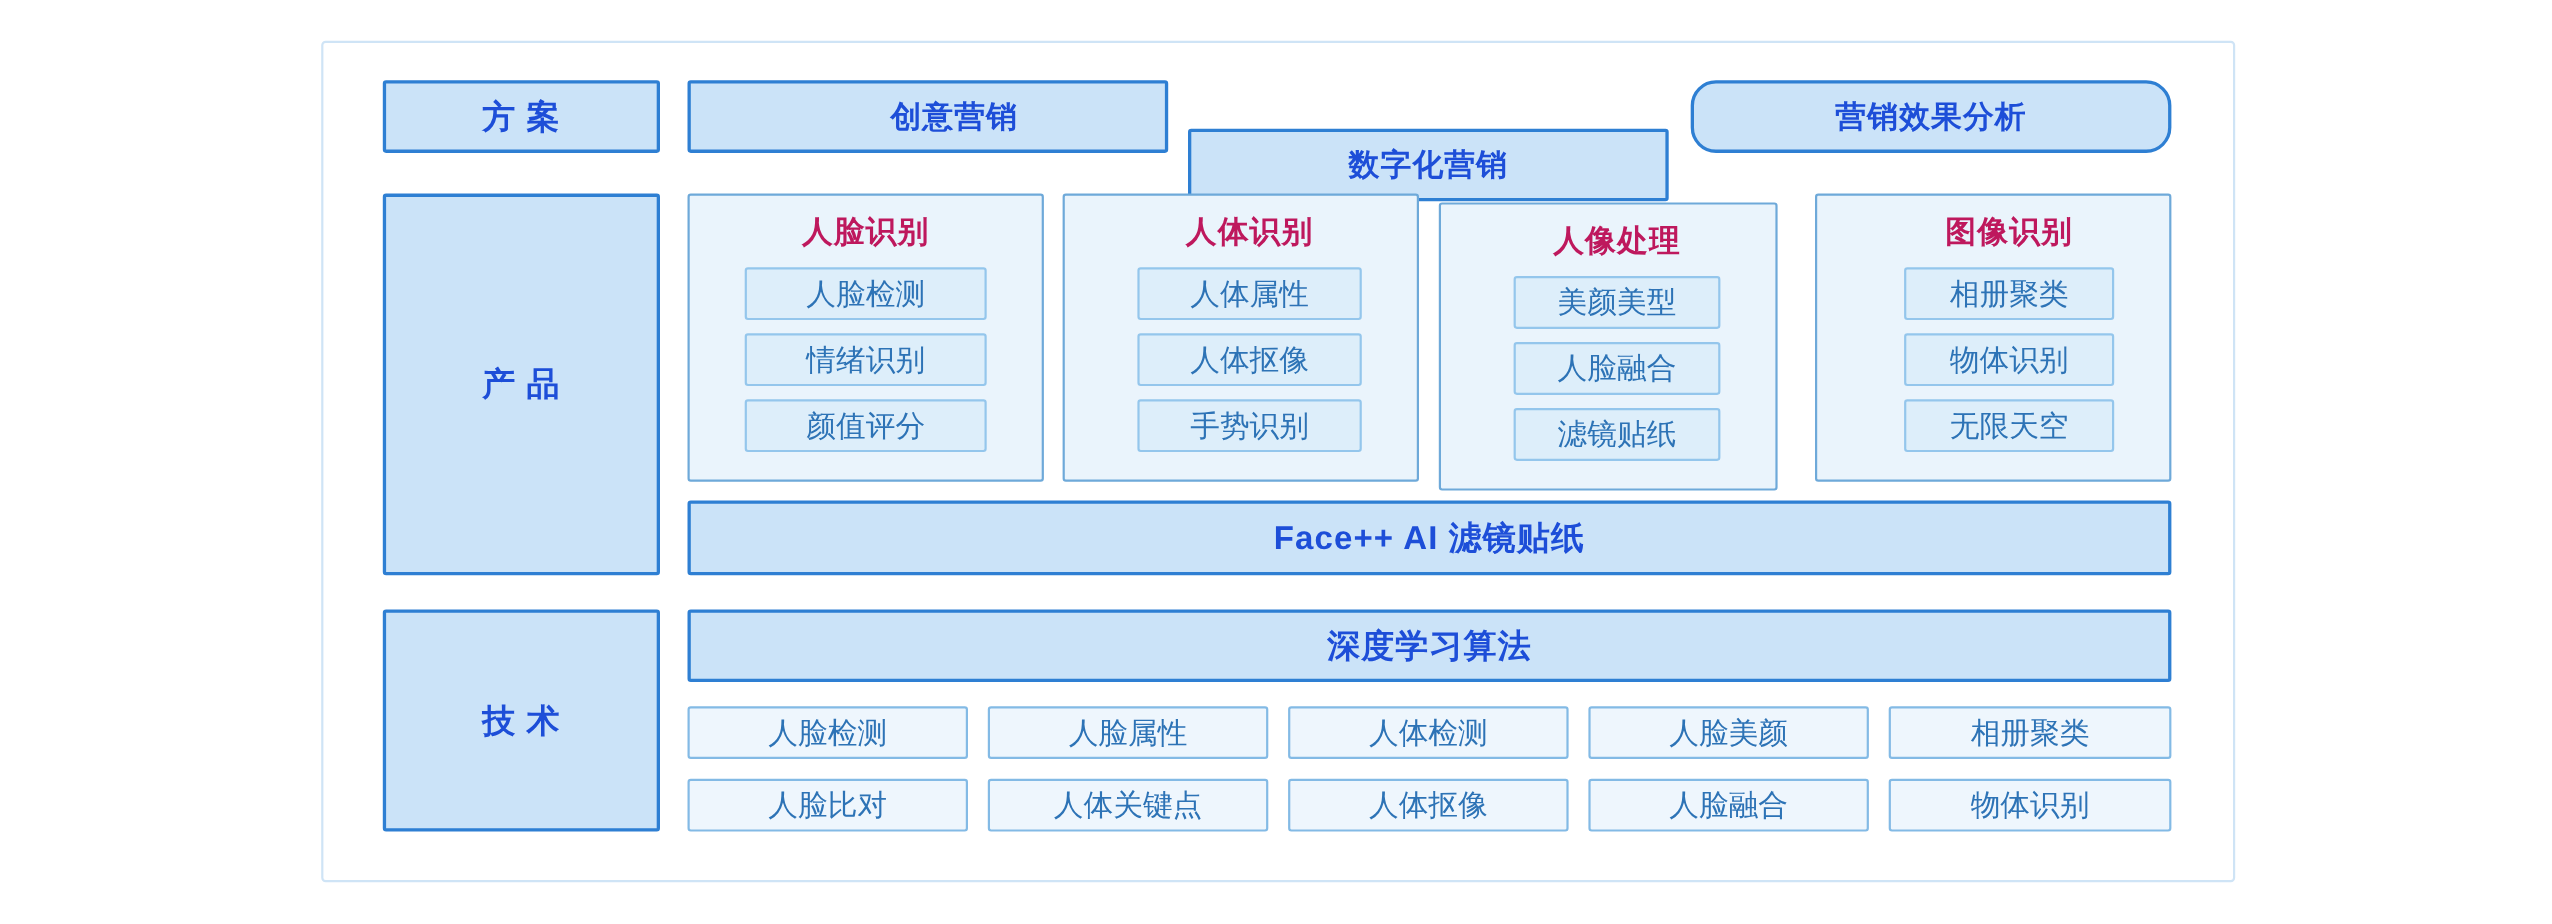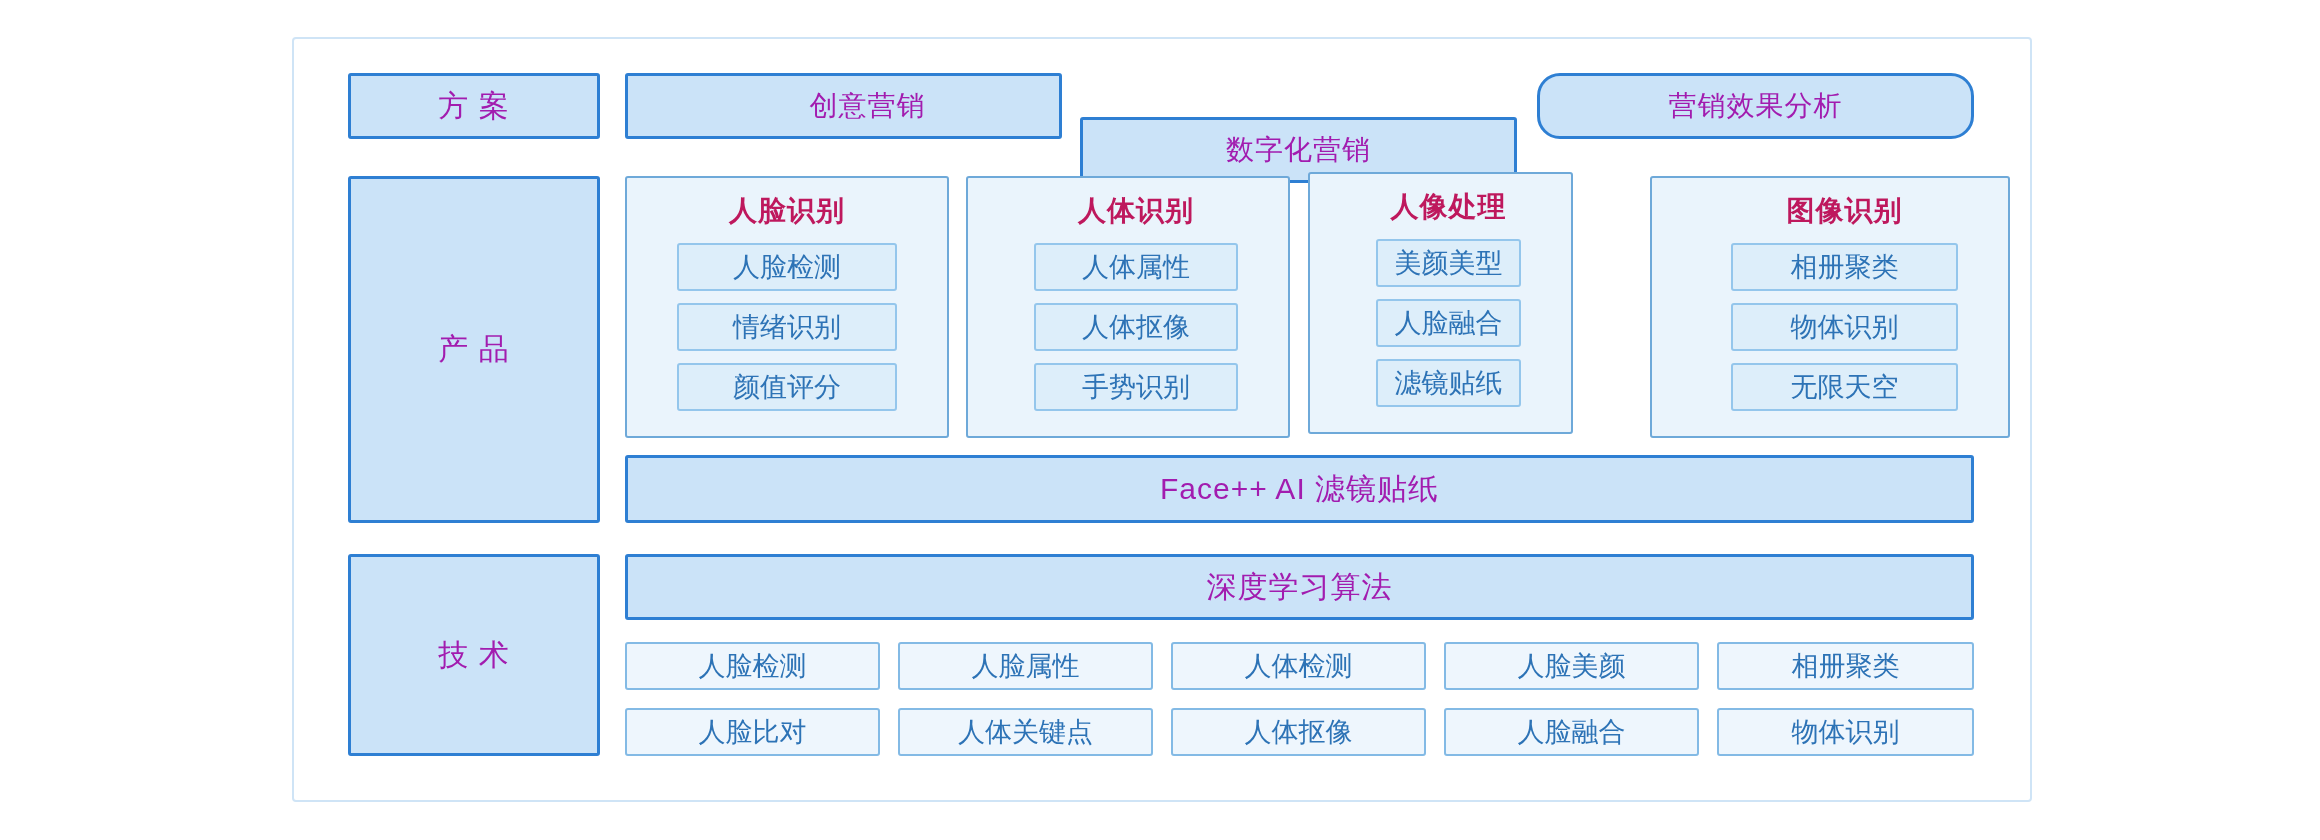--- a/index.html
+++ b/index.html
@@ -27,8 +27,8 @@
     background: #cbe3f8;
     border: 3px solid #2e7fd3;
     border-radius: 3px;
-    color: #a21caf;
-    font-weight: normal;
+    color: #1d4ed8;
+    font-weight: bold;
     font-size: 28px;
     letter-spacing: 1px;
   }

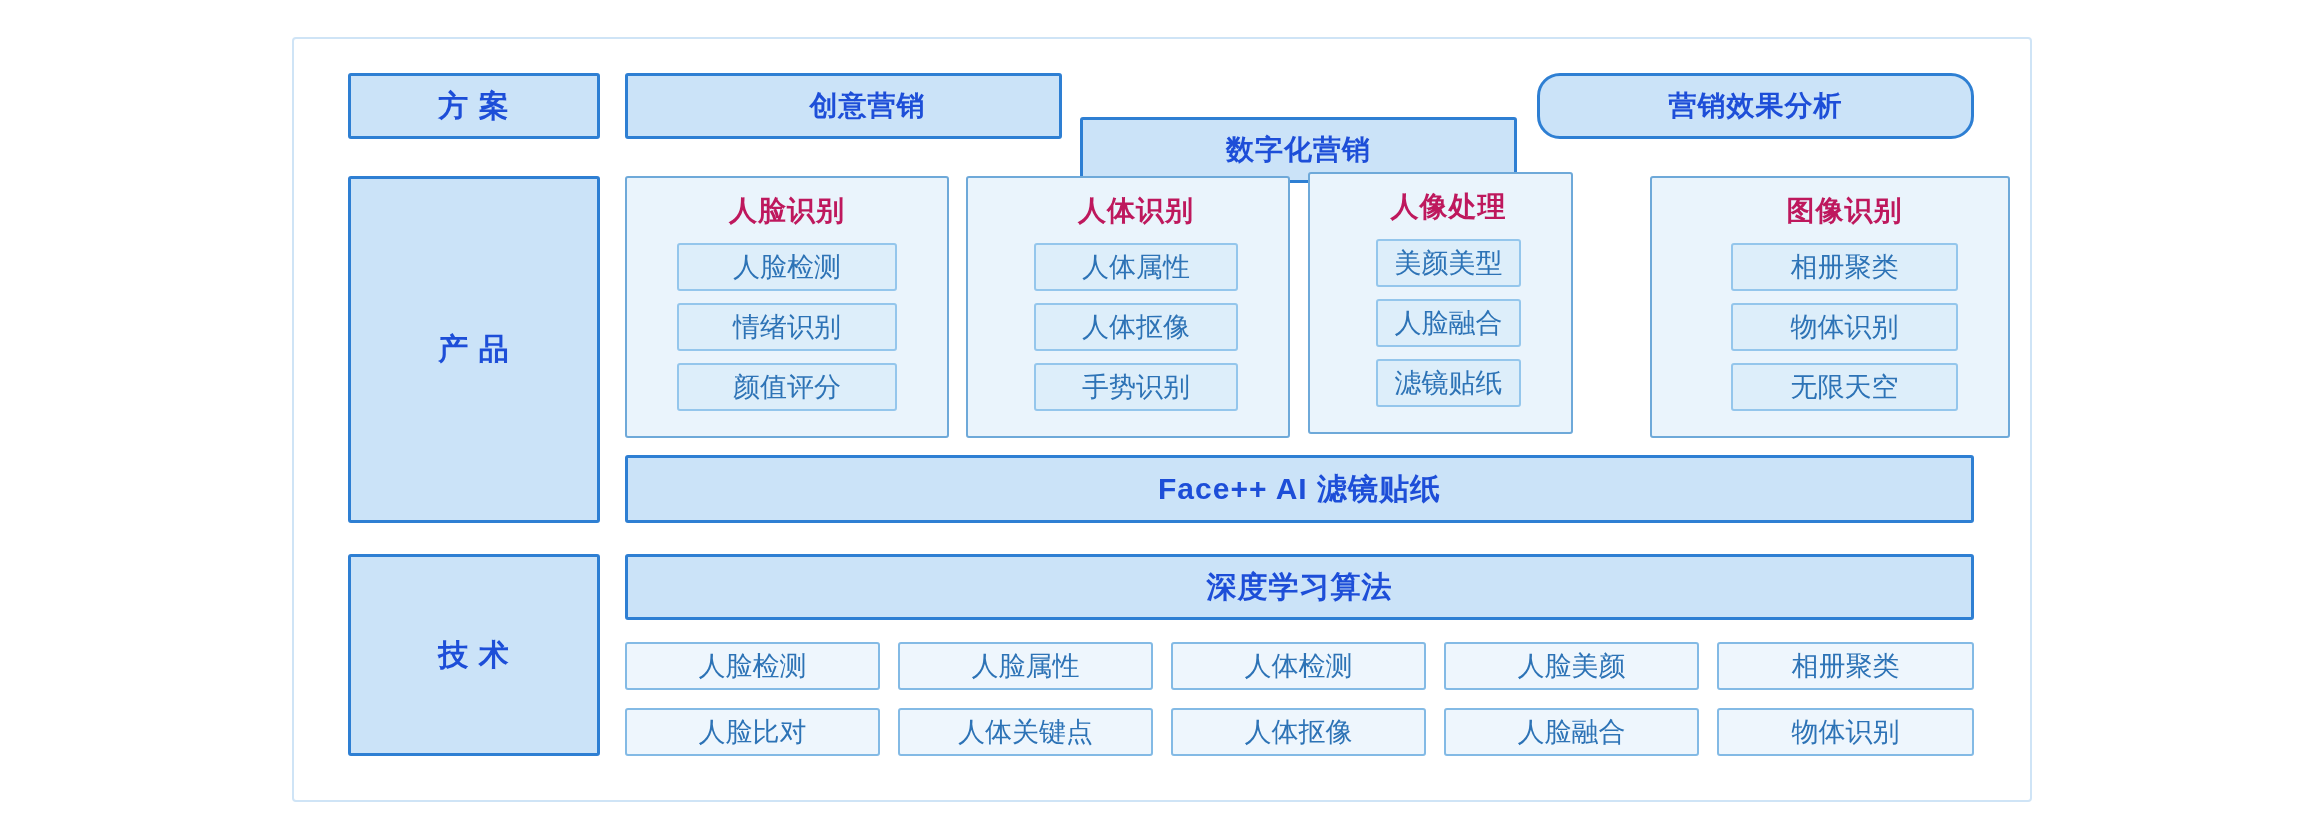--- a/index.html
+++ b/index.html
@@ -99,7 +99,7 @@
     <div class="card-item">手势识别</div>
   </div>
 
-  <div class="card" style="left:1308px; top:172px; width:265px; height:262px;padding-left:16px;">
+  <div class="card" style="left:1308px; top:184px; width:308px; height:262px;padding-left:16px;">
     <div class="card-title">人像处理</div>
     <div class="card-item">美颜美型</div>
     <div class="card-item">人脸融合</div>

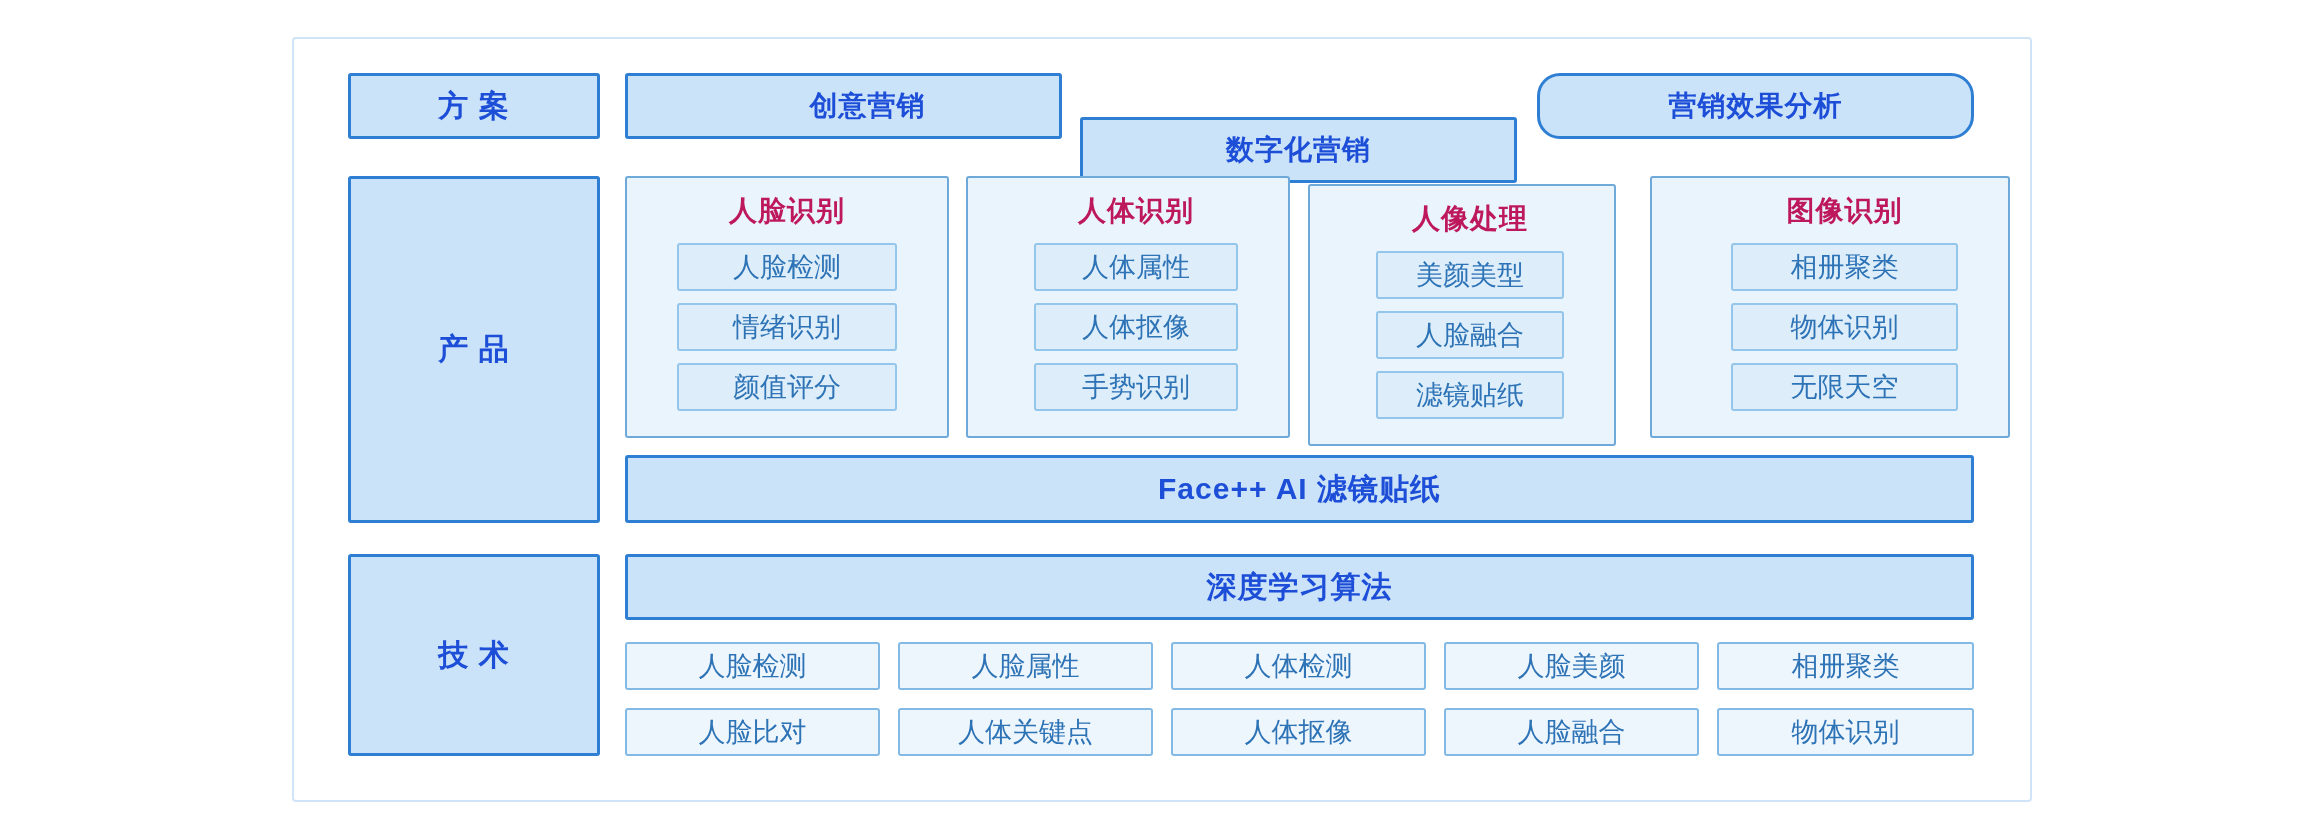--- a/index.html
+++ b/index.html
@@ -106,7 +106,7 @@
     <div class="card-item">滤镜贴纸</div>
   </div>
 
-  <div class="card" style="left:1650px; top:176px; width:360px; height:262px;padding-left:29px;">
+  <div class="card" style="left:1650px; top:176px; width:324px; height:262px;padding-left:29px;">
     <div class="card-title">图像识别</div>
     <div class="card-item">相册聚类</div>
     <div class="card-item">物体识别</div>

